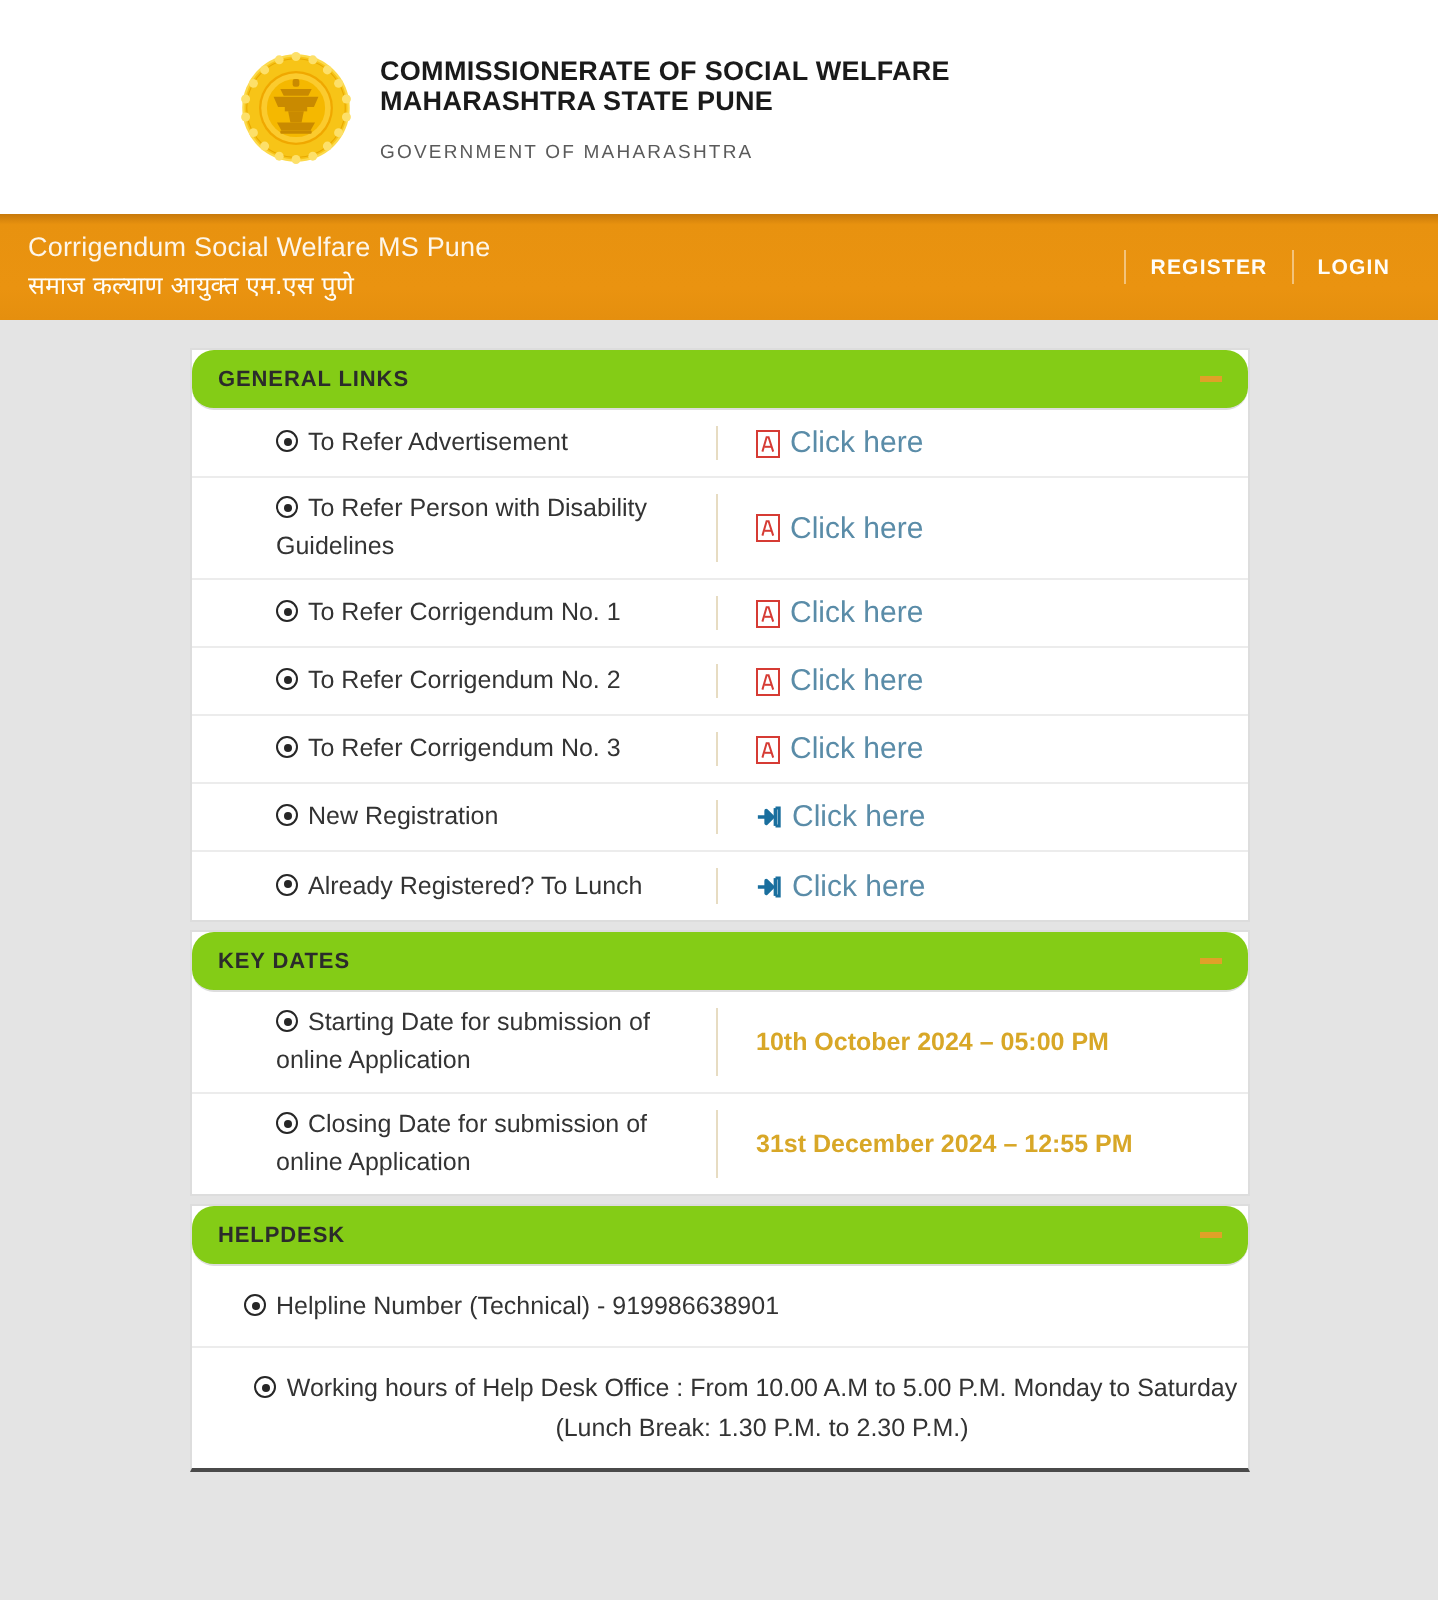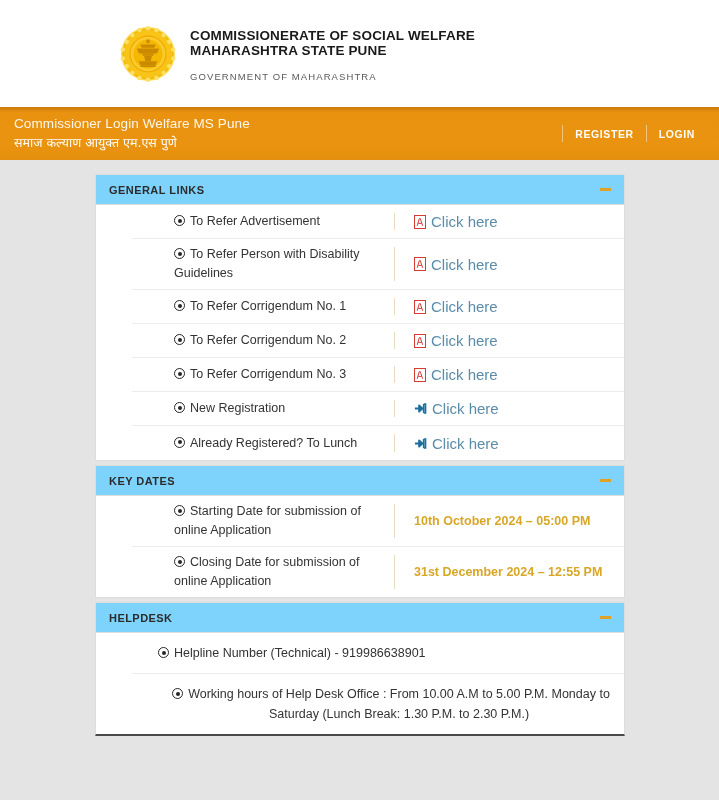--- a/index.html
+++ b/index.html
@@ -270,7 +270,7 @@
 
 <div class="navbar">
   <div class="brand">
-    <div class="brand-en">Commissioner Login Welfare MS Pune</div>
+    <div class="brand-en">Corrigendum Social Welfare MS Pune</div>
     <div class="brand-mr">समाज कल्याण आयुक्त एम.एस पुणे</div>
   </div>
   <div class="nav-right">

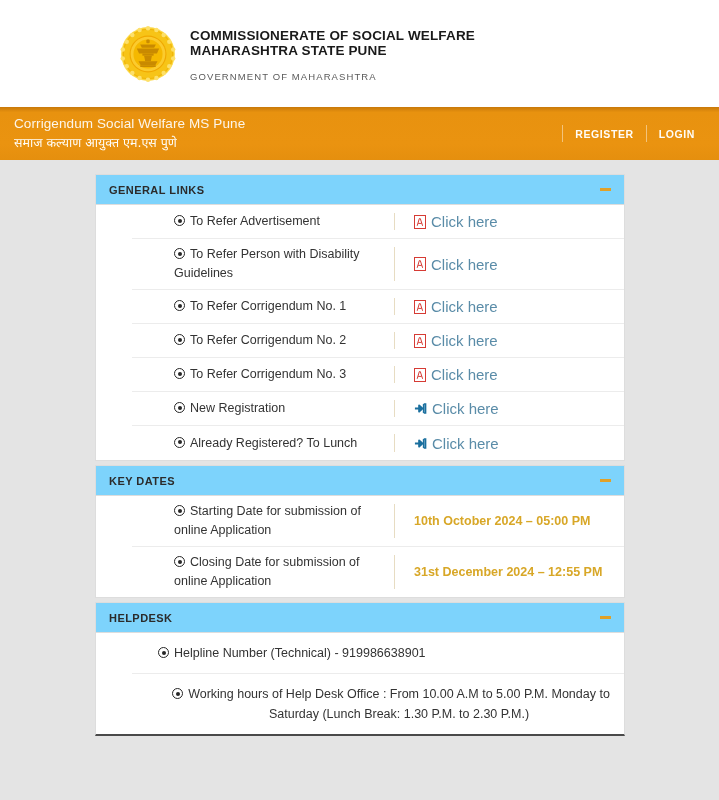--- a/index.html
+++ b/index.html
@@ -103,13 +103,14 @@
   }
   .panel.last { border-bottom: 2px solid #4a4a4a; }
   .panel-head {
-    background: #7dd3fc;
+    background: #84cc16;
     border-bottom: 1px solid #dddddd;
     height: 30px;
     display: flex;
     align-items: center;
     justify-content: space-between;
     padding: 0 13px 0 13px;
+    border-radius: 11px;
   }
   .panel-title {
     font-size: 11px;

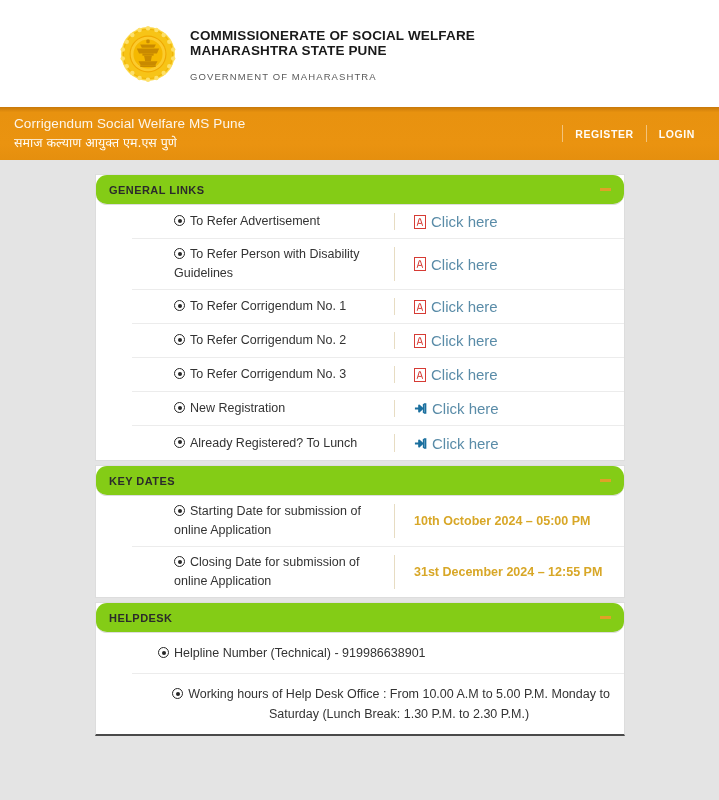--- a/index.html
+++ b/index.html
@@ -125,7 +125,7 @@
     display: inline-block;
     cursor: pointer;
   }
-  .panel-body { padding: 0; margin-left: 36px; }
+  .panel-body { padding: 0; }
 
   .row {
     display: flex;

